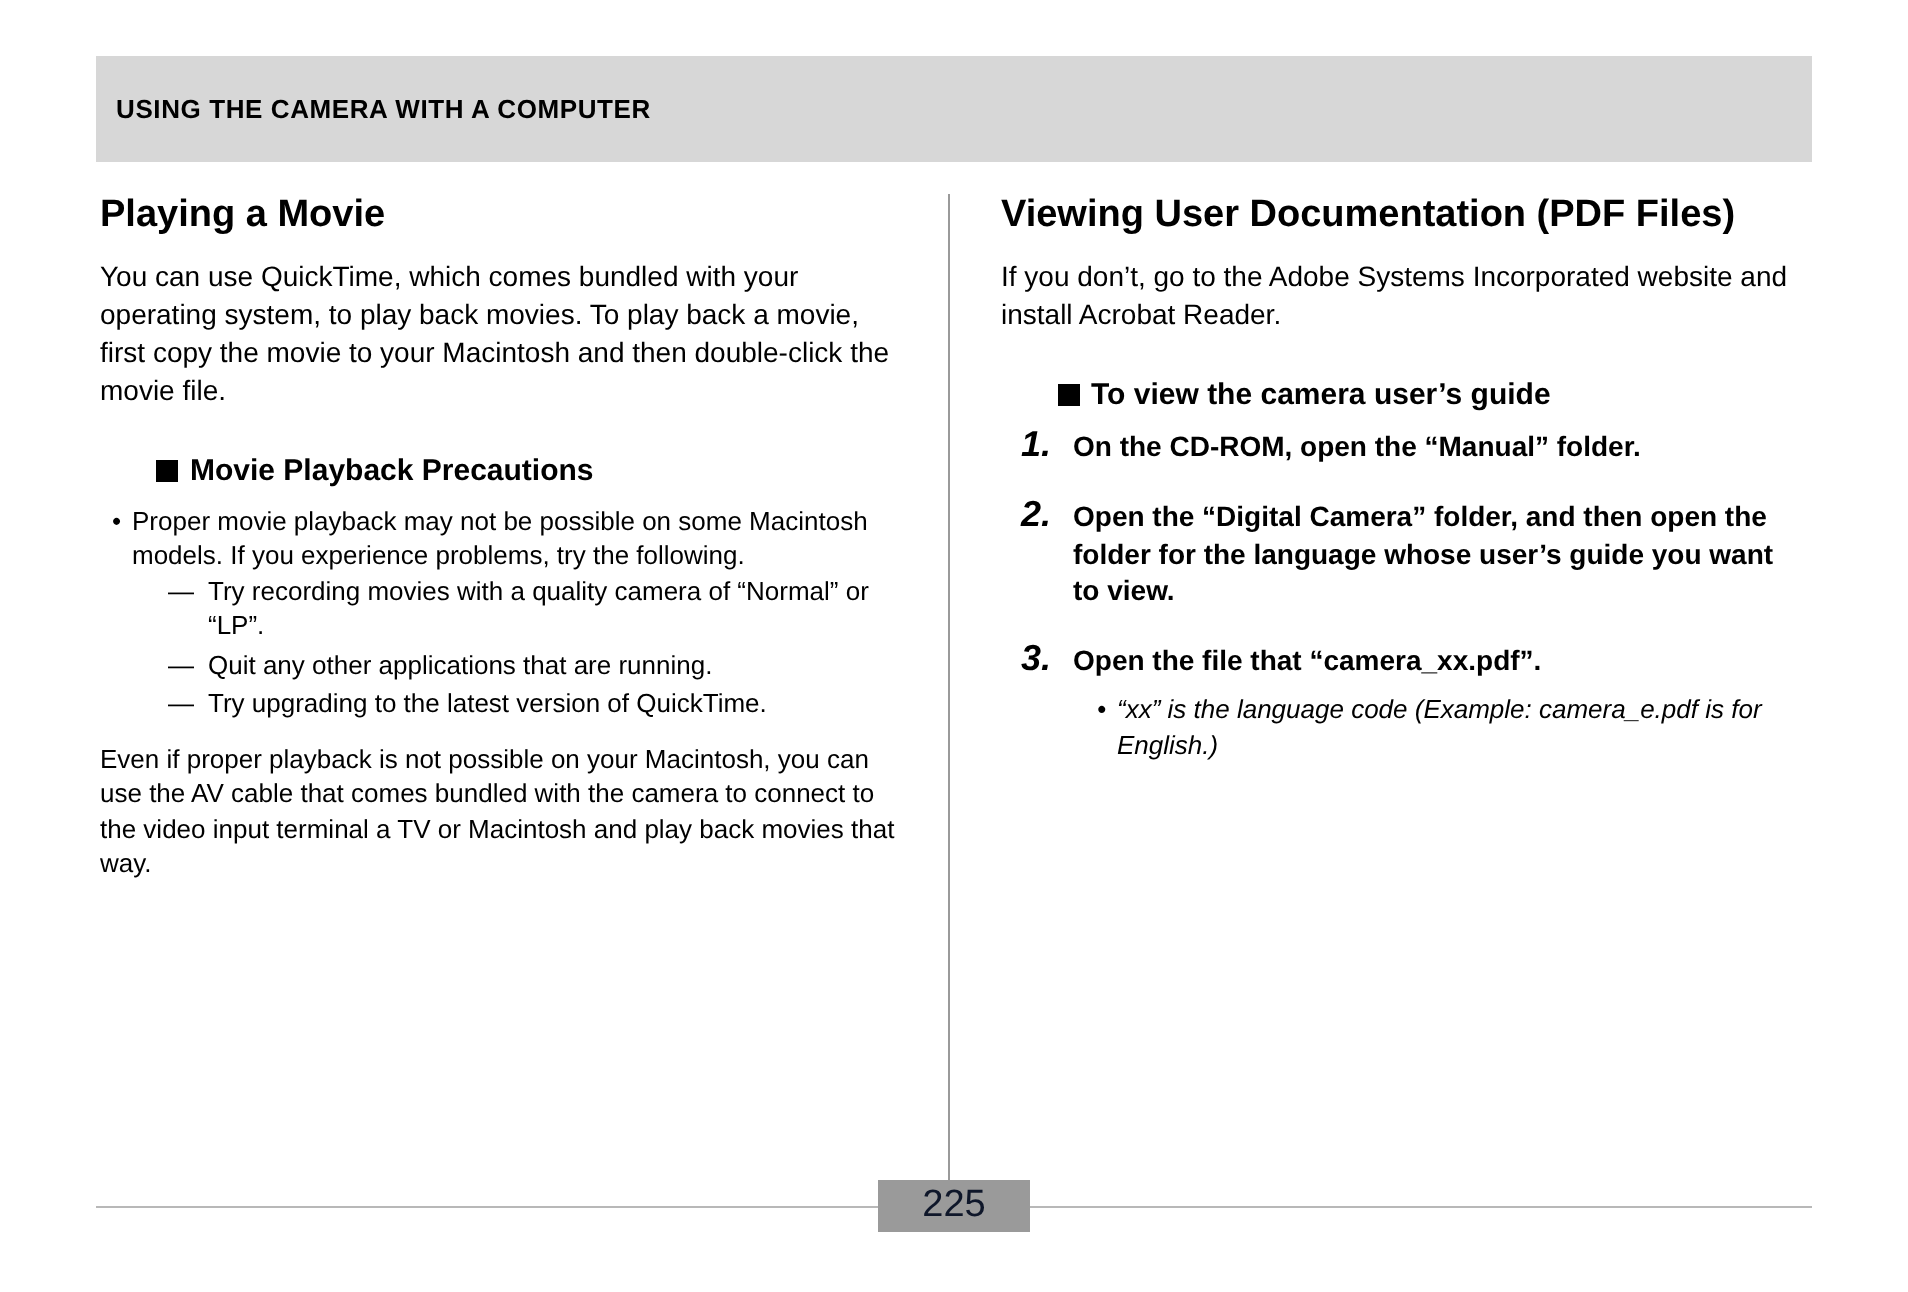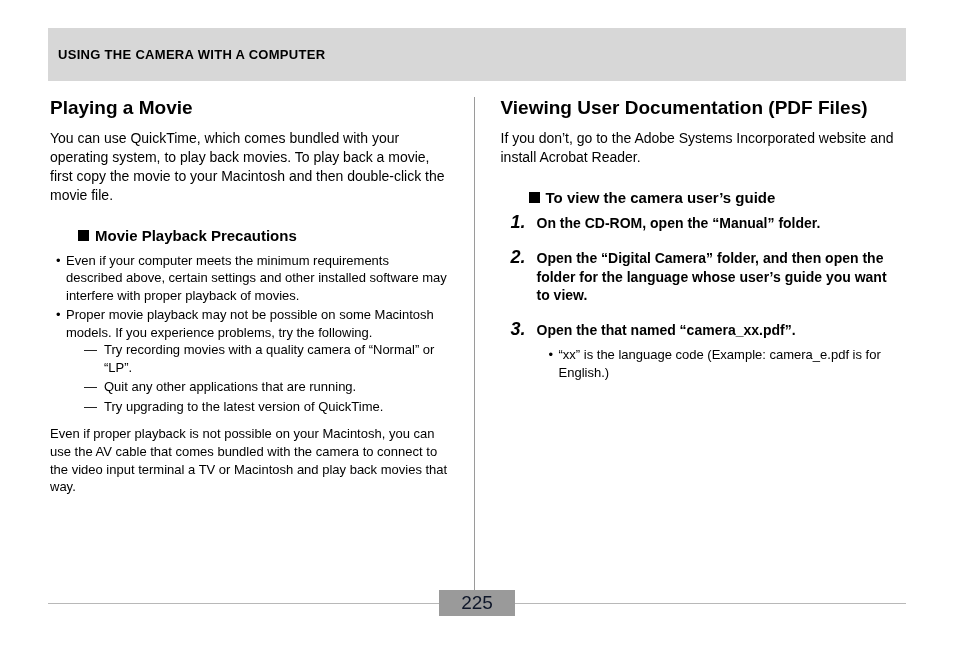--- a/index.html
+++ b/index.html
@@ -181,7 +181,6 @@
     </div>
 
     <ul class="bullets">
-      <li>Even if your computer meets the minimum requirements described above, certain settings and other installed software may interfere with proper playback of movies.</li>
       <li>
         <span>Proper movie playback may not be possible on some Macintosh models. If you experience problems, try the following.</span>
         <ul class="dashes">

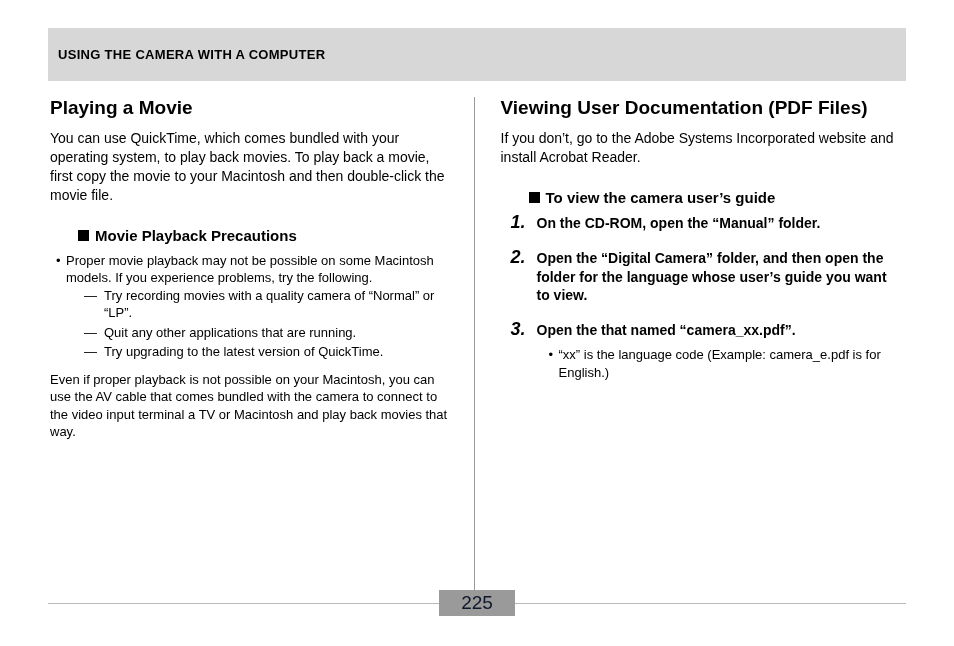--- a/index.html
+++ b/index.html
@@ -213,7 +213,7 @@
         <div class="step-text">Open the “Digital Camera” folder, and then open the folder for the language whose user’s guide you want to view.</div>
       </li>
       <li>
-        <div class="step-text">Open the that named “camera_xx.pdf”.</div>
+        <div class="step-text">Open the file that “camera_xx.pdf”.</div>
         <ul class="step-note">
           <li>“xx” is the language code (Example: camera_e.pdf is for English.)</li>
         </ul>

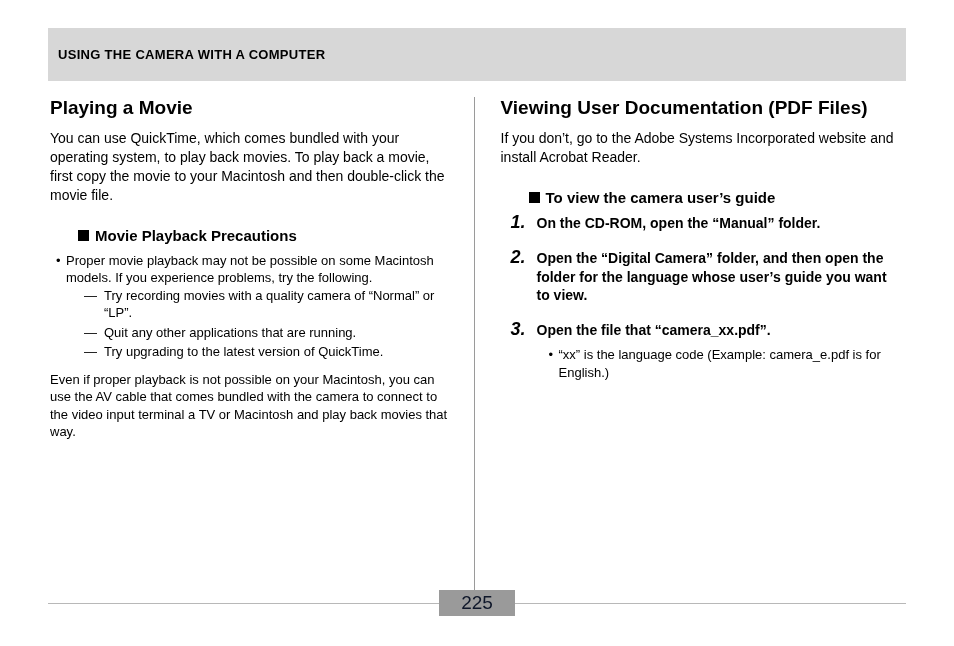--- a/index.html
+++ b/index.html
@@ -138,6 +138,7 @@
   .step-note li {
     position: relative;
     padding-left: 10px;
+    font-style: italic;
   }
   .step-note li::before {
     content: "•";

